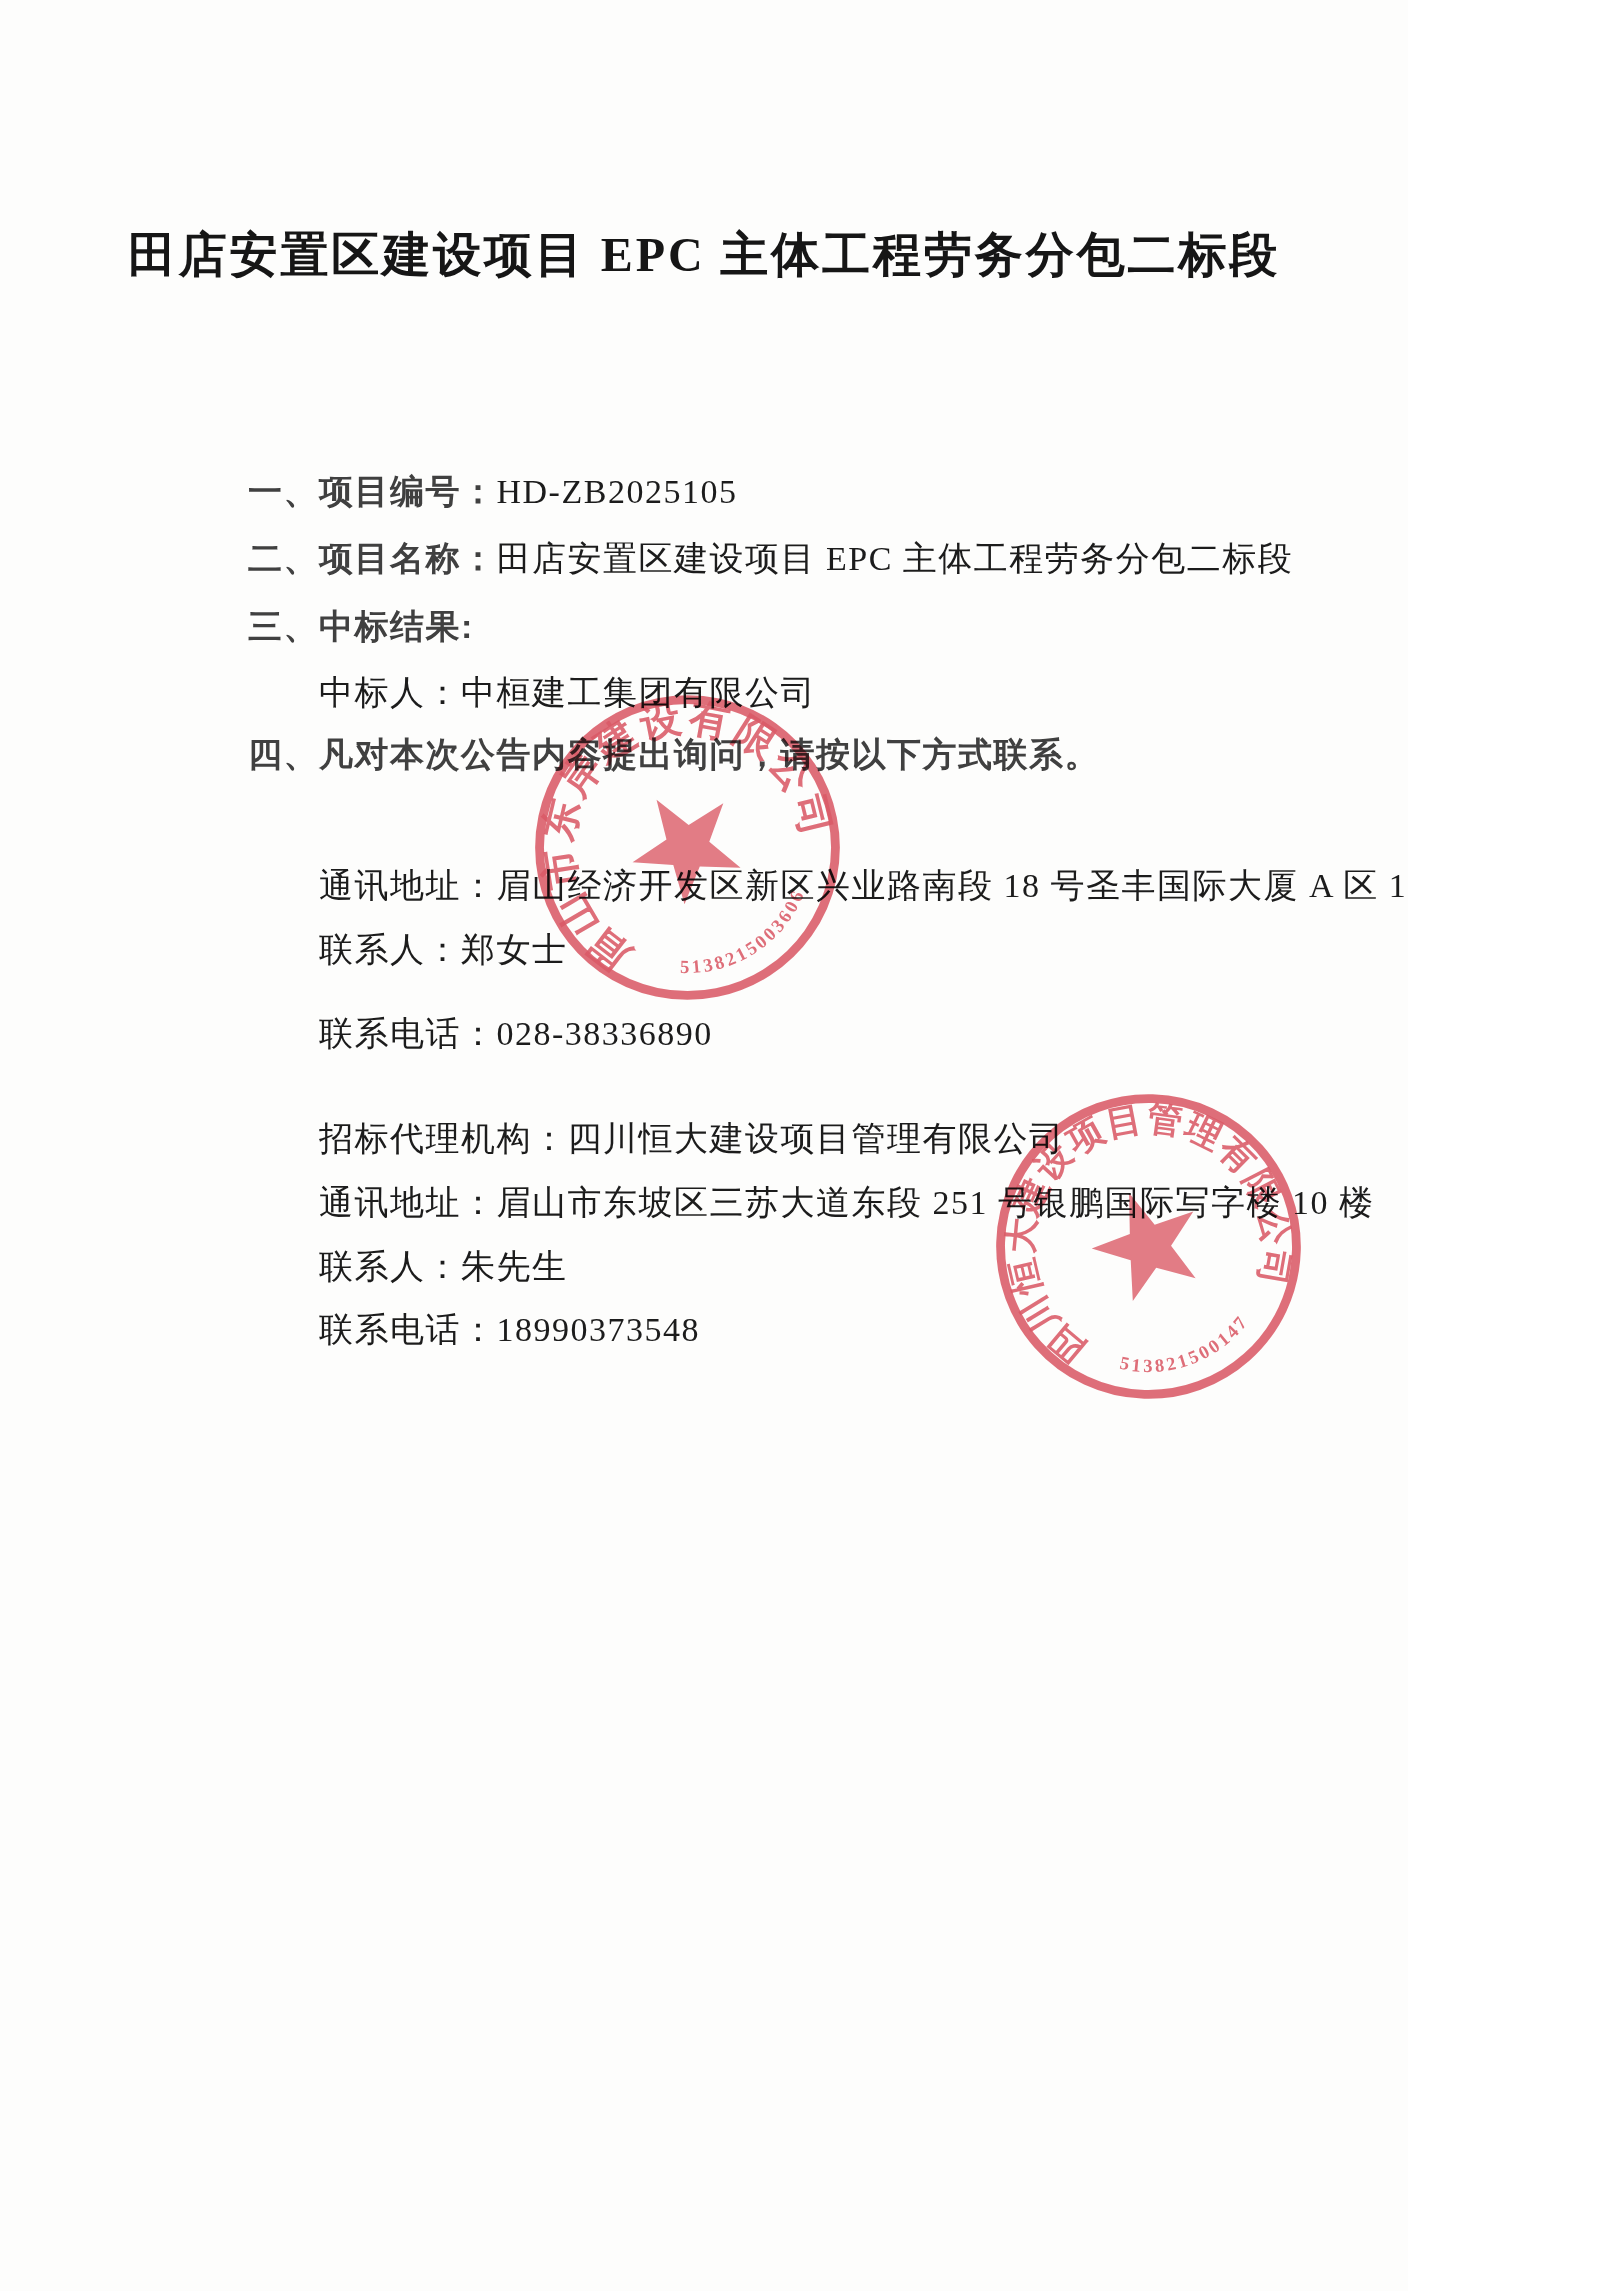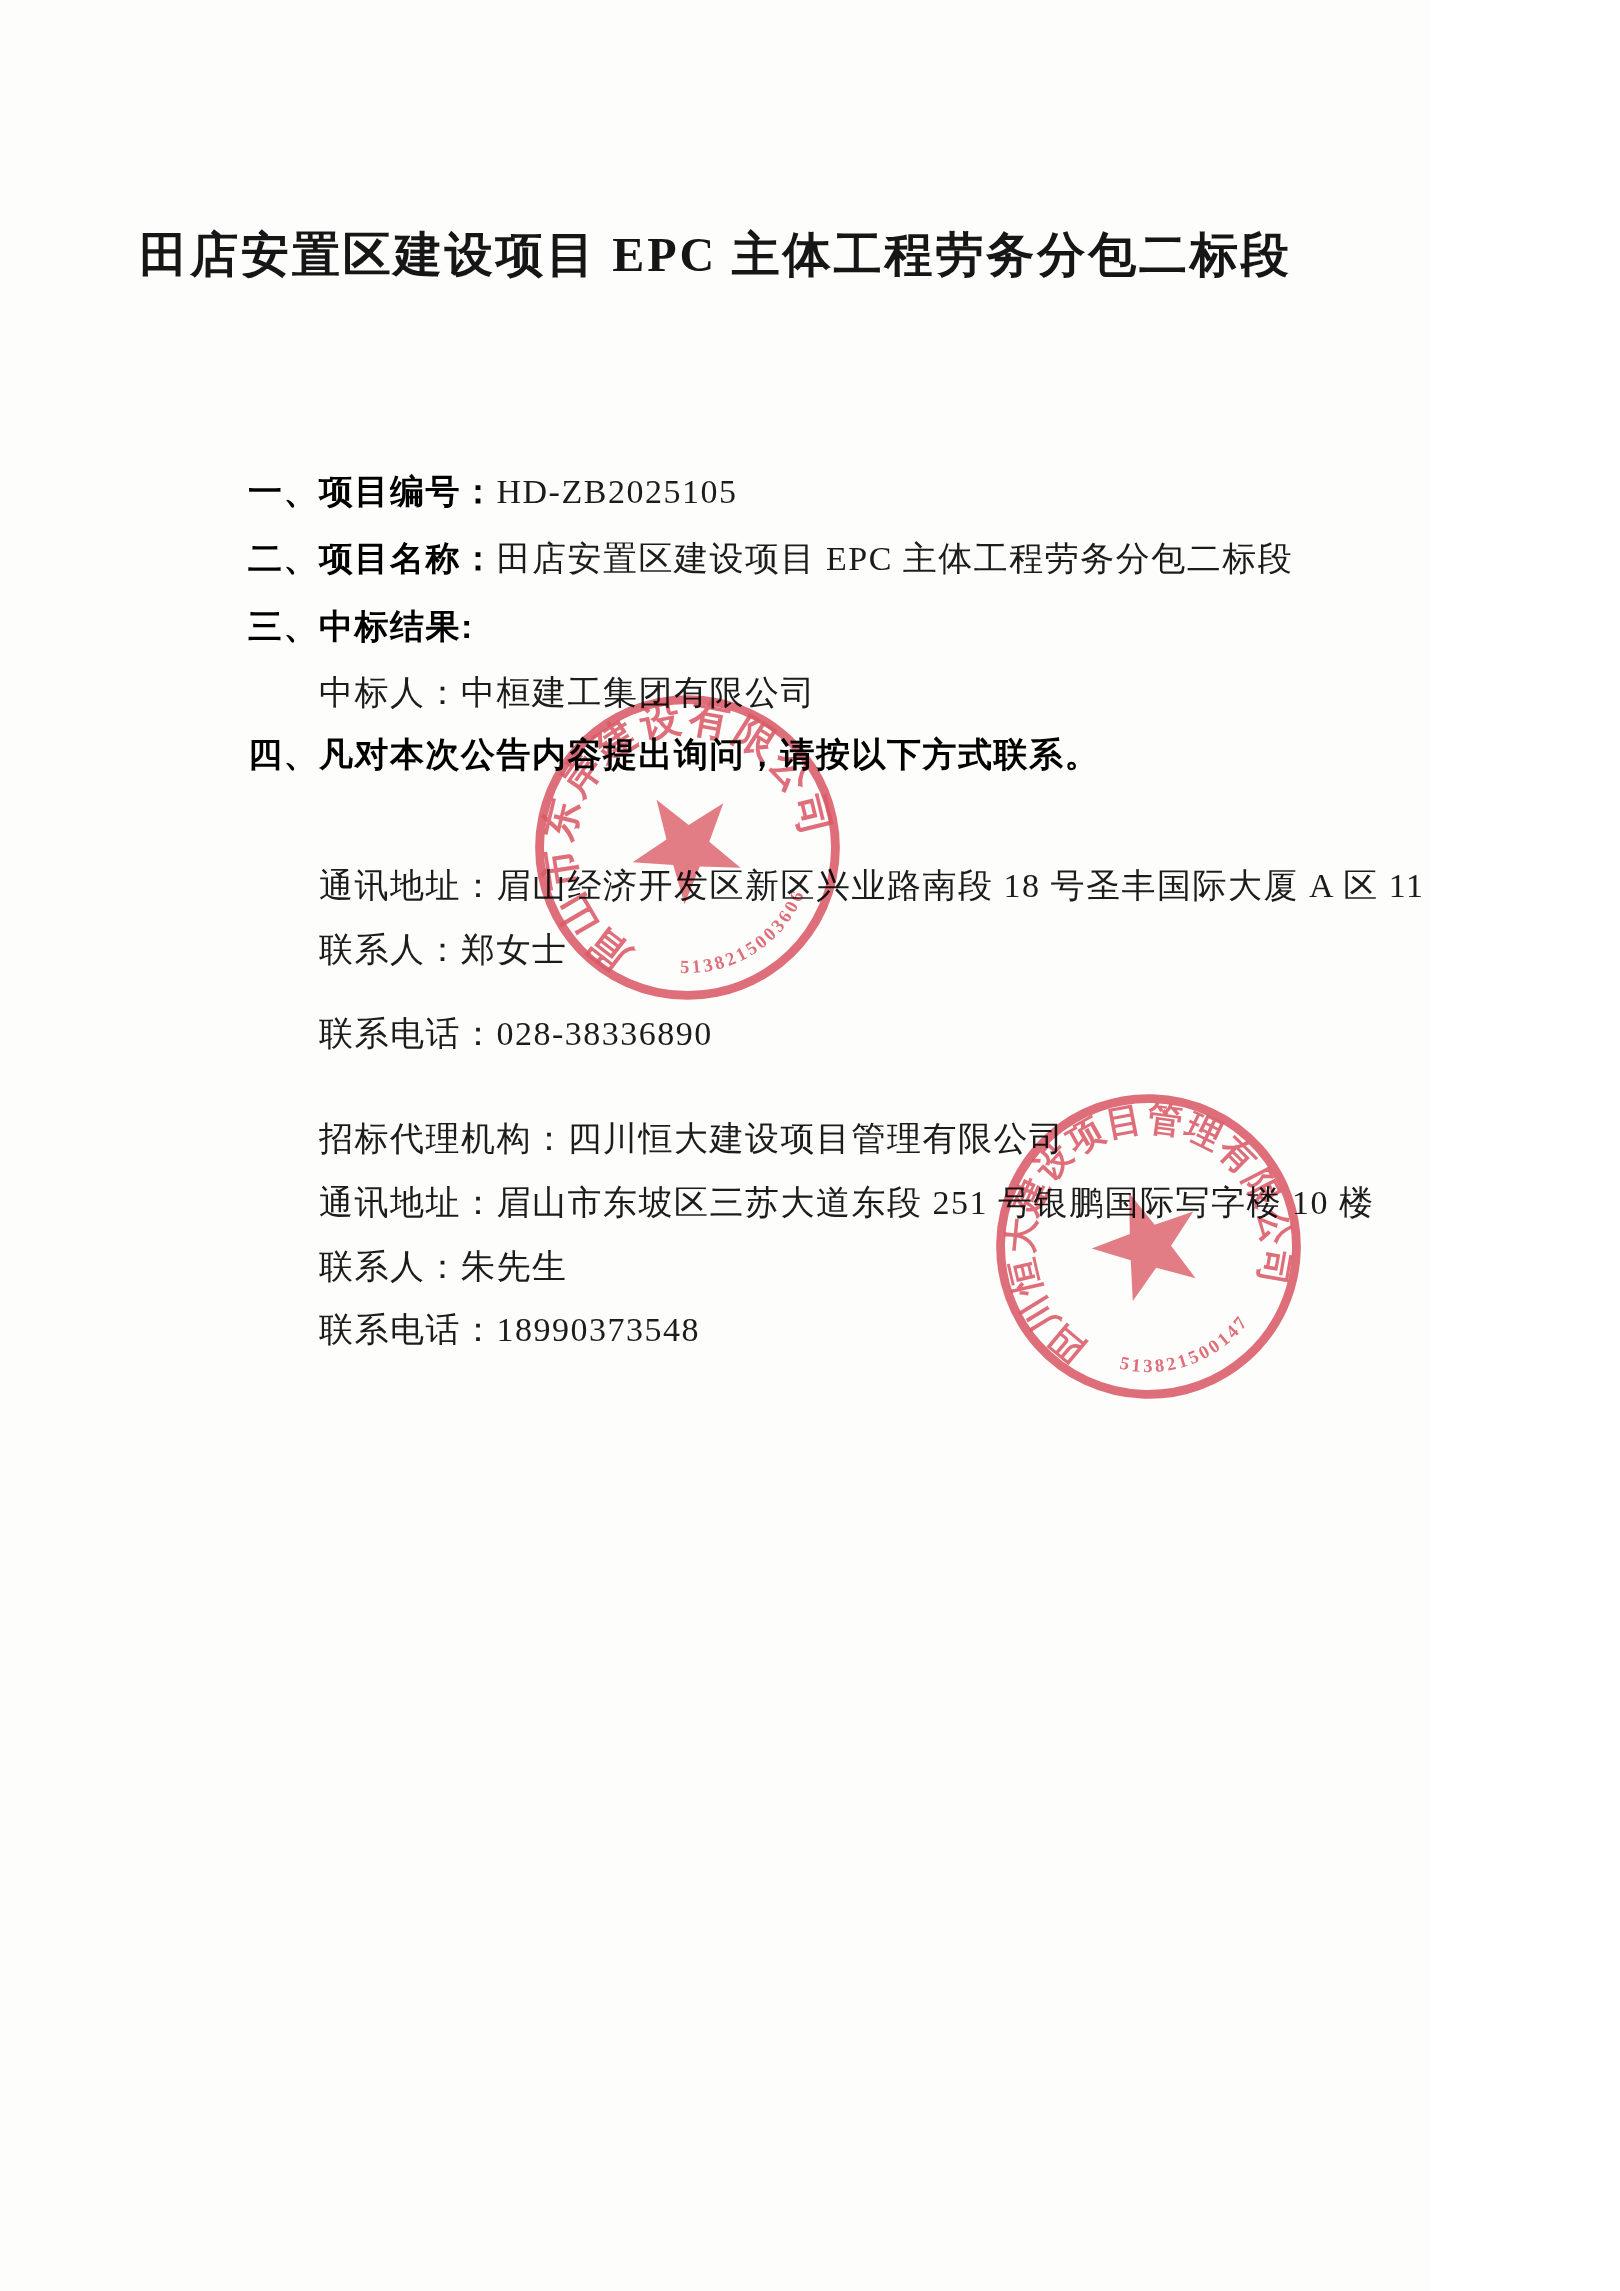--- a/index.html
+++ b/index.html
@@ -11,7 +11,6 @@
     overflow:hidden;
     font-family:"Liberation Serif","DejaVu Serif",serif;
     color:#1c1c1c;
-    padding-left:23px;
   }
   .doc-title{
     position:absolute;

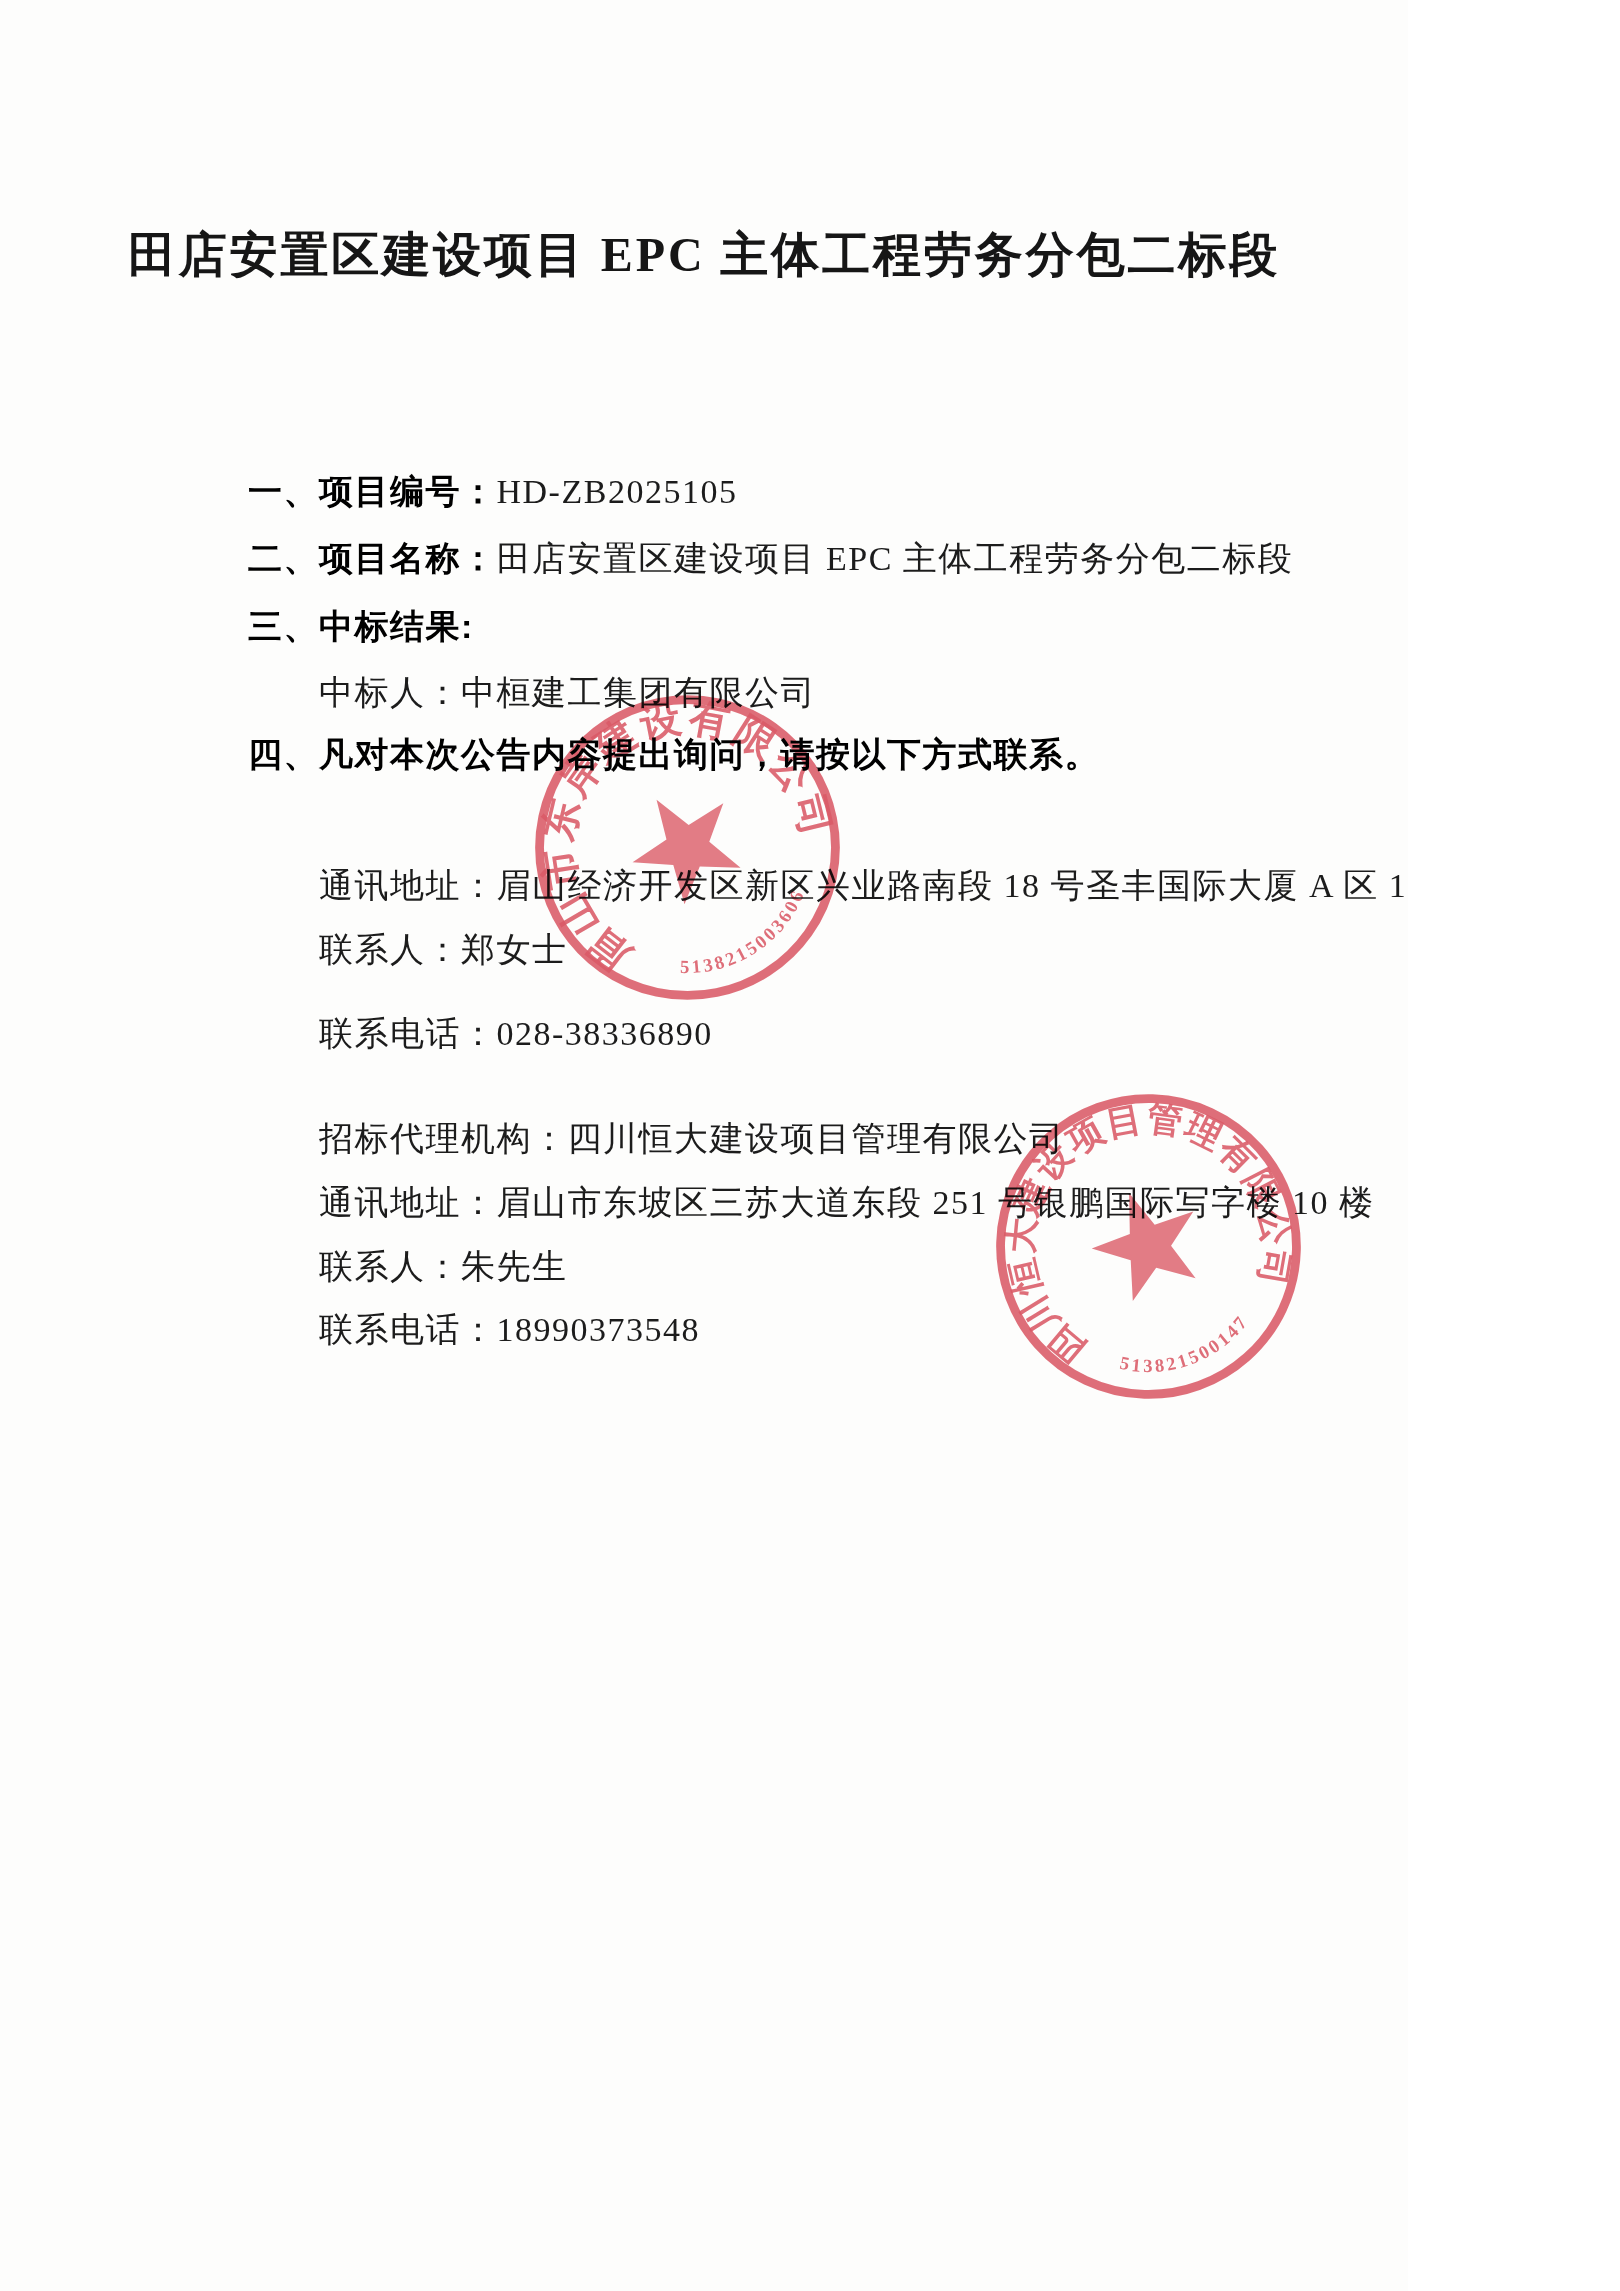--- a/index.html
+++ b/index.html
@@ -35,7 +35,7 @@
   .lbl-bold{
     font-family:"Liberation Sans","DejaVu Sans",sans-serif;
     font-weight:700;
-    color:#000000;
+    color:#404040;
   }
   .val{font-weight:400;}
   .stamp{

